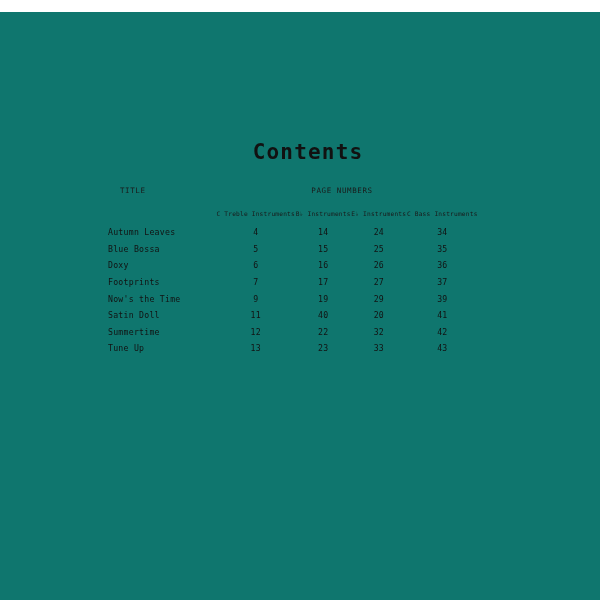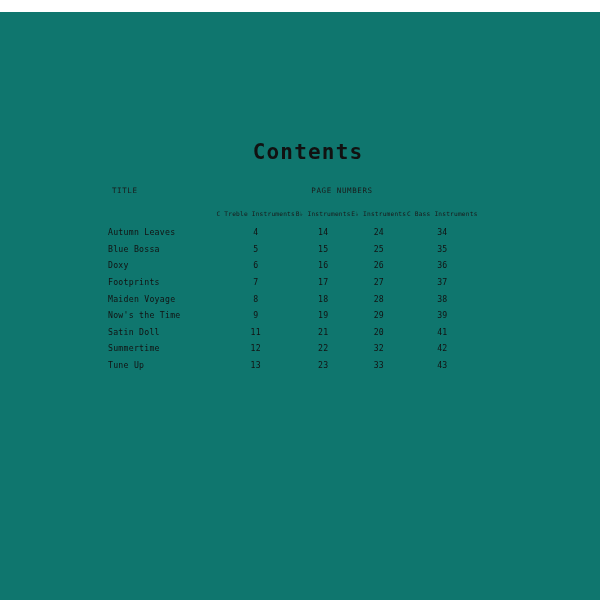--- a/index.html
+++ b/index.html
@@ -42,7 +42,7 @@
   }
   .title-col-head {
     position: absolute;
-    left: 4px;
+    left: 12px;
     top: 0;
     font-size: 7.5px;
     letter-spacing: 0.6px;

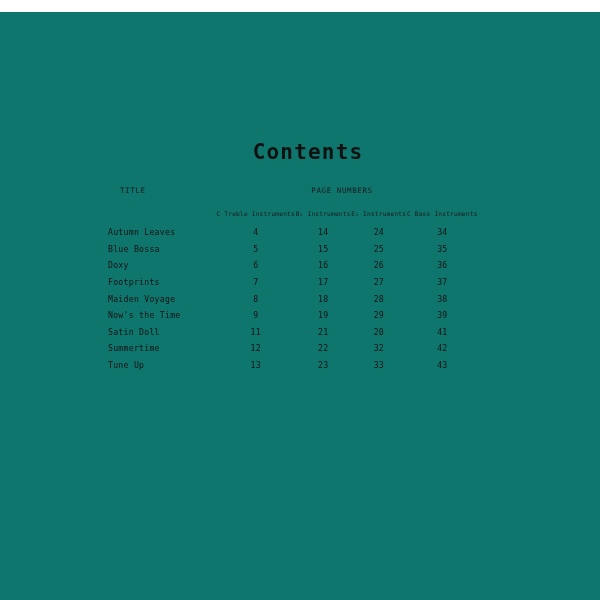--- a/index.html
+++ b/index.html
@@ -143,13 +143,6 @@
           <td>37</td>
         </tr>
         <tr>
-          <td class="song">Maiden Voyage</td>
-          <td>8</td>
-          <td>18</td>
-          <td>28</td>
-          <td>38</td>
-        </tr>
-        <tr>
           <td class="song">Now's the Time</td>
           <td>9</td>
           <td>19</td>

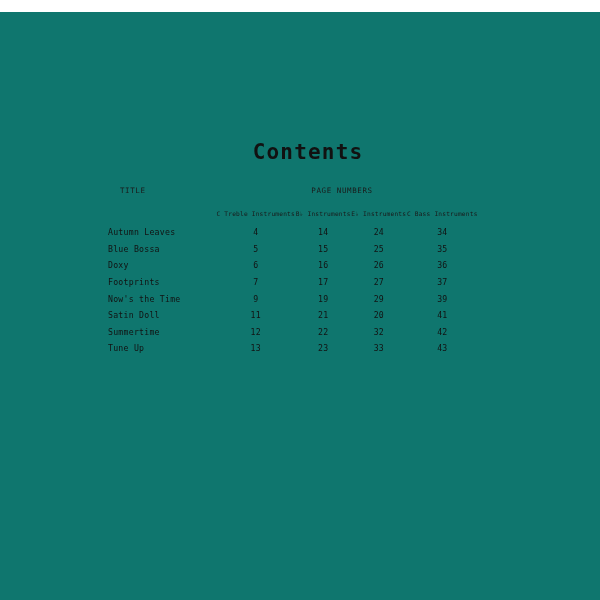--- a/index.html
+++ b/index.html
@@ -152,7 +152,7 @@
         <tr>
           <td class="song">Satin Doll</td>
           <td>11</td>
-          <td>21</td>
+          <td>40</td>
           <td>20</td>
           <td>41</td>
         </tr>

